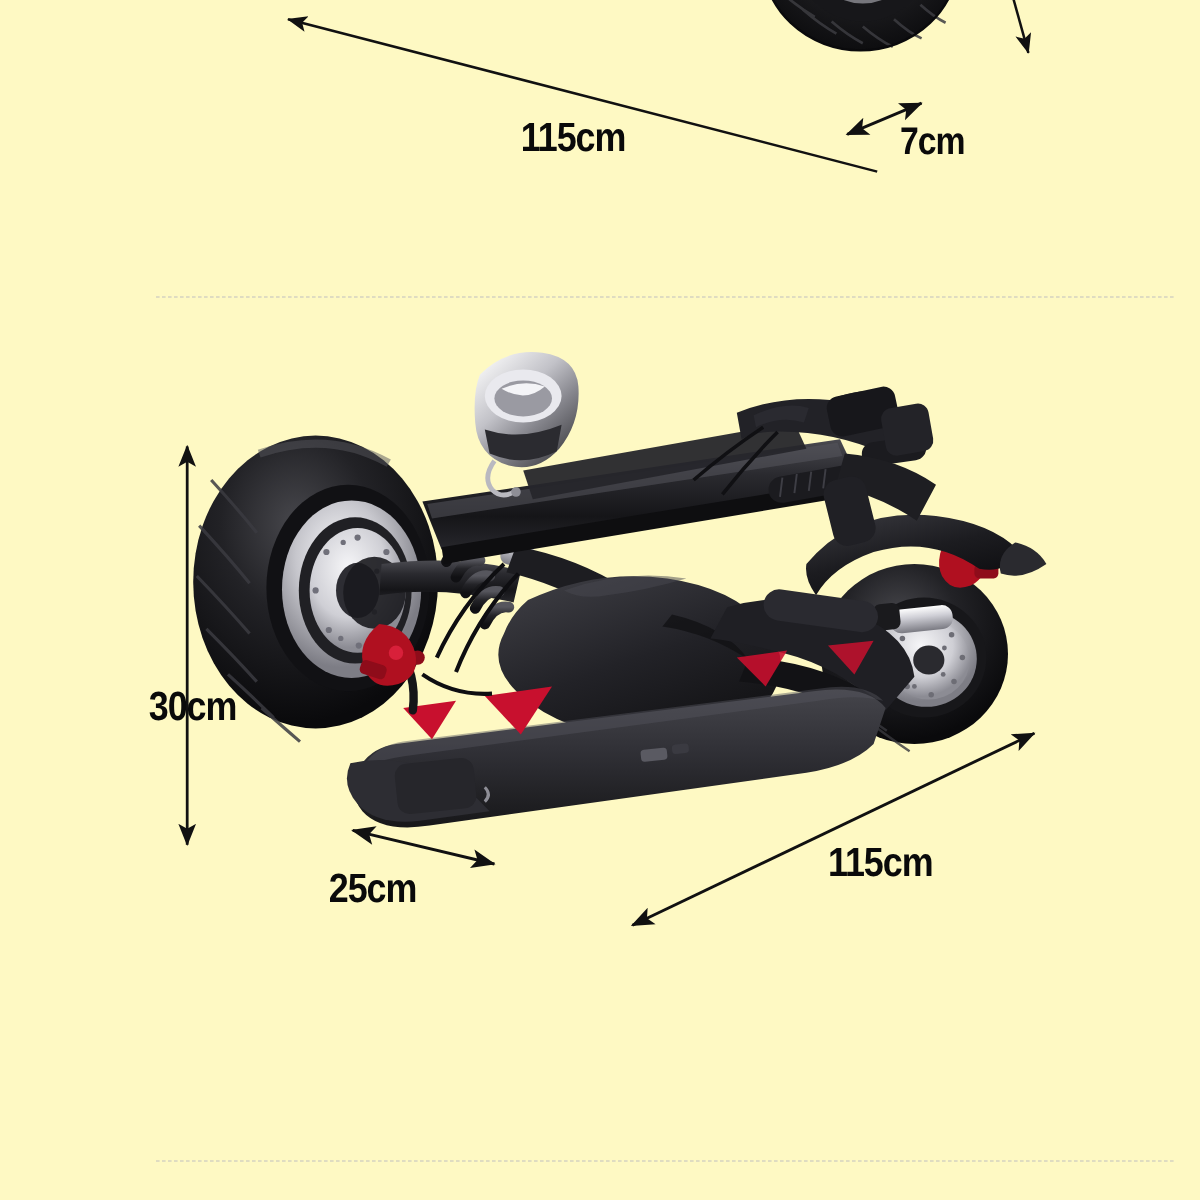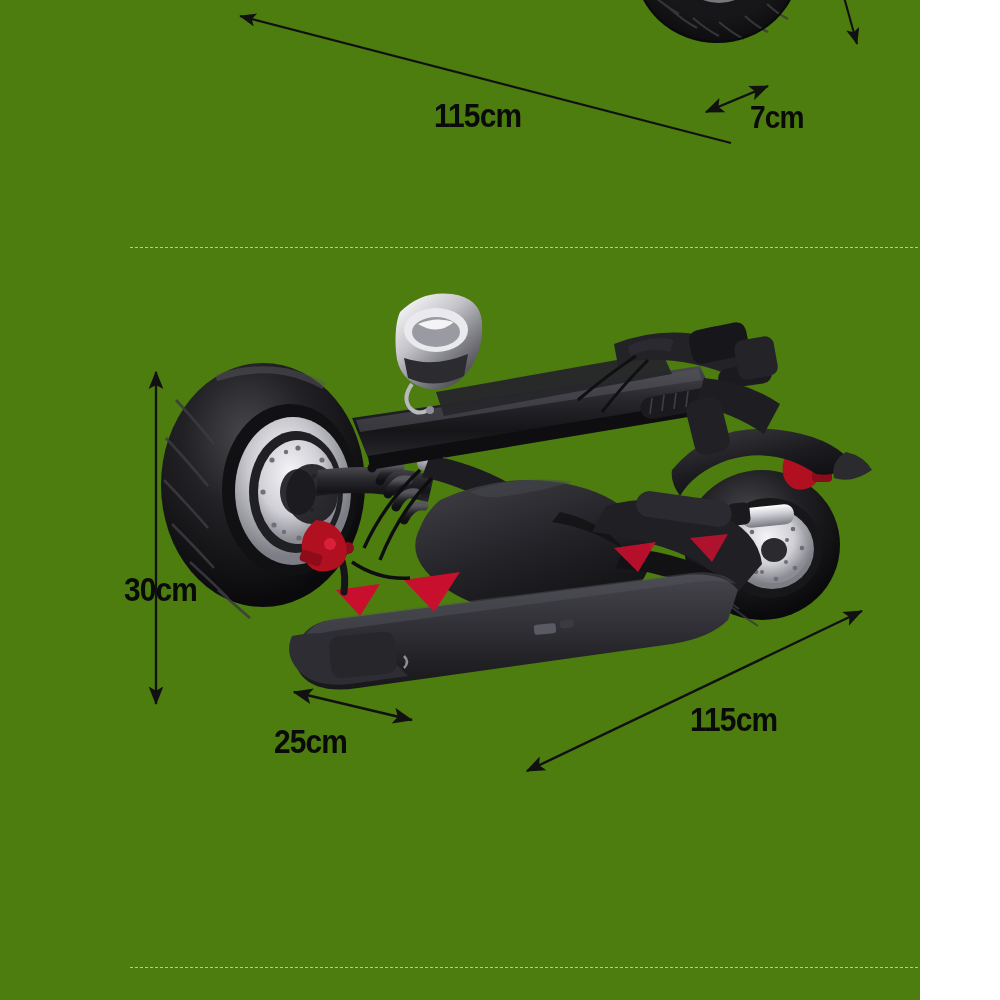--- a/index.html
+++ b/index.html
@@ -9,9 +9,9 @@
   }
   #page {
     position: relative;
-    width: 920px;
+    width: 1000px;
     height: 1000px;
-    background: #4d7c0f;
+    background: #fef9c3;
     overflow: hidden;
     font-family: "Liberation Sans", sans-serif;
   }

